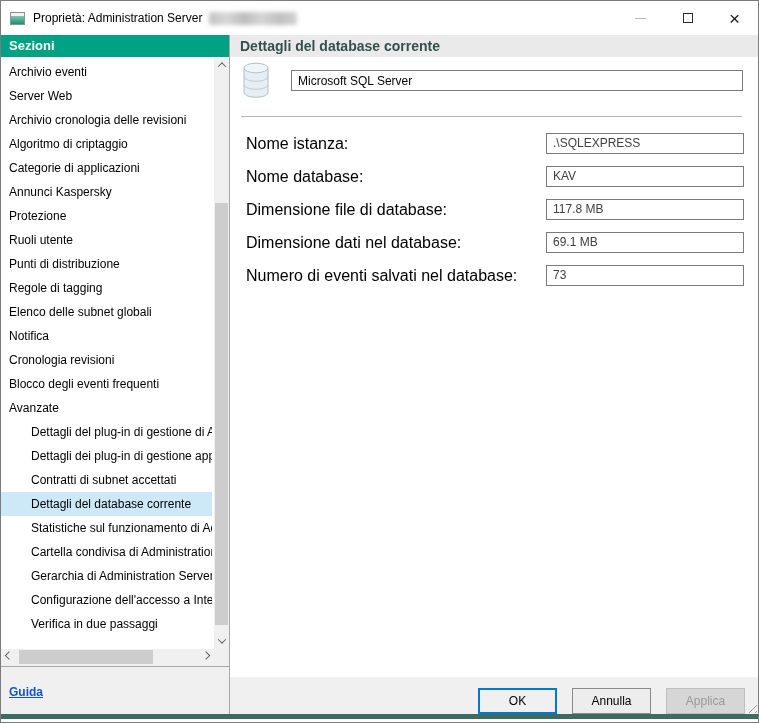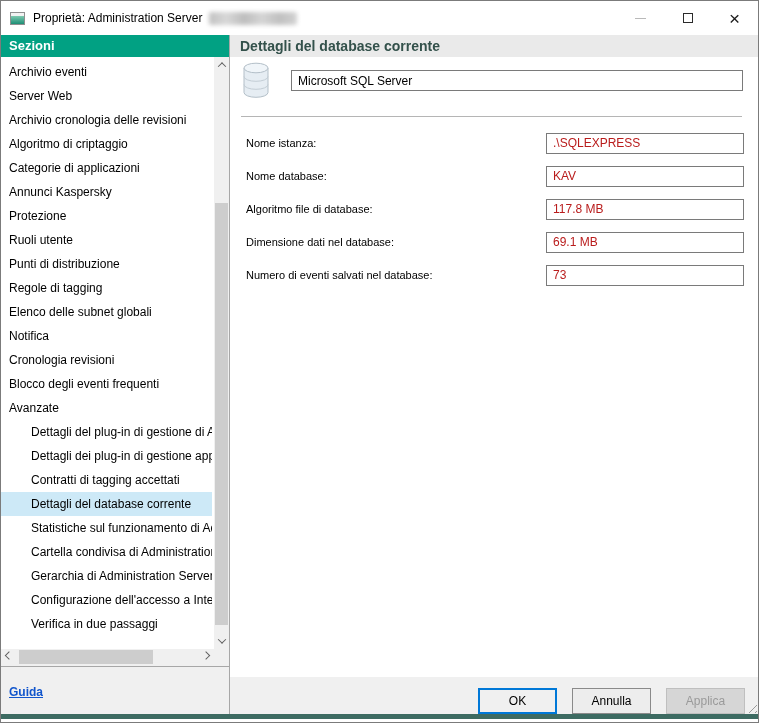--- a/index.html
+++ b/index.html
@@ -56,7 +56,7 @@
   .separator{position:absolute;top:59px;left:11px;right:16px;height:1px;background:#b5b5b5;}
   .fields{position:absolute;top:76px;left:16px;right:14px;}
   .field-row{position:relative;height:21px;margin-bottom:12px;}
-  .field-label{font-size:11px;color:#000;line-height:21px;}
+  .field-label{font-size:16px;color:#000;line-height:21px;}
   .value-box{position:absolute;top:0;right:0;width:198px;height:21px;line-height:19px;border:1px solid #7a7a7a;font-size:12px;color:#b91c1c;padding-left:6px;box-sizing:border-box;background:#fff;}
 
   .right-footer{flex:1;background:#f0f0f0;position:relative;display:flex;justify-content:flex-end;align-items:flex-end;gap:15px;padding:6px 13px 0 0;}

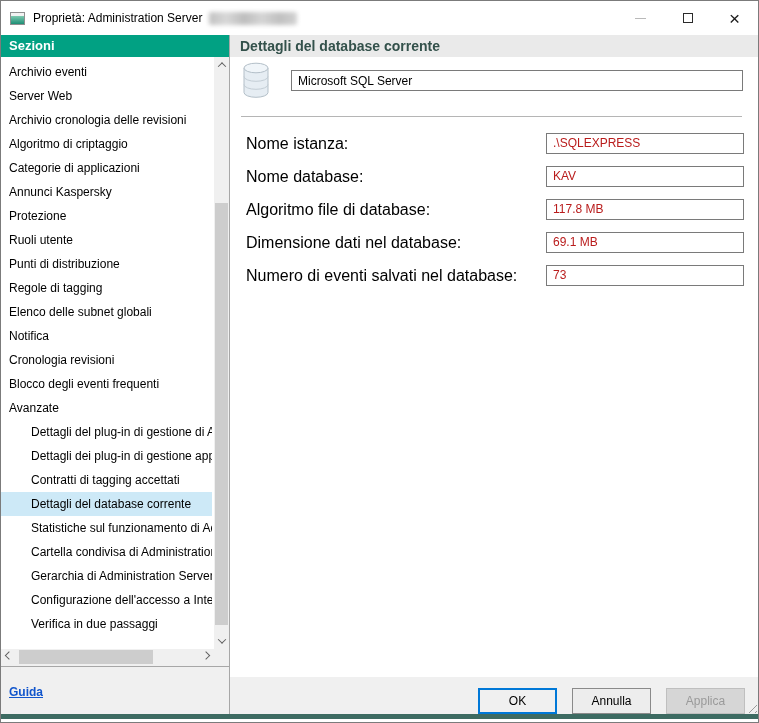--- a/index.html
+++ b/index.html
@@ -57,7 +57,7 @@
   .fields{position:absolute;top:76px;left:16px;right:14px;}
   .field-row{position:relative;height:21px;margin-bottom:12px;}
   .field-label{font-size:16px;color:#000;line-height:21px;}
-  .value-box{position:absolute;top:0;right:0;width:198px;height:21px;line-height:19px;border:1px solid #7a7a7a;font-size:12px;color:#b91c1c;padding-left:6px;box-sizing:border-box;background:#fff;}
+  .value-box{position:absolute;top:0;right:0;width:198px;height:21px;line-height:19px;border:1px solid #7a7a7a;font-size:12px;color:#404040;padding-left:6px;box-sizing:border-box;background:#fff;}
 
   .right-footer{flex:1;background:#f0f0f0;position:relative;display:flex;justify-content:flex-end;align-items:flex-end;gap:15px;padding:6px 13px 0 0;}
   .btn{width:79px;height:26px;font-size:12px;font-family:inherit;box-sizing:border-box;cursor:default;display:flex;align-items:center;justify-content:center;}

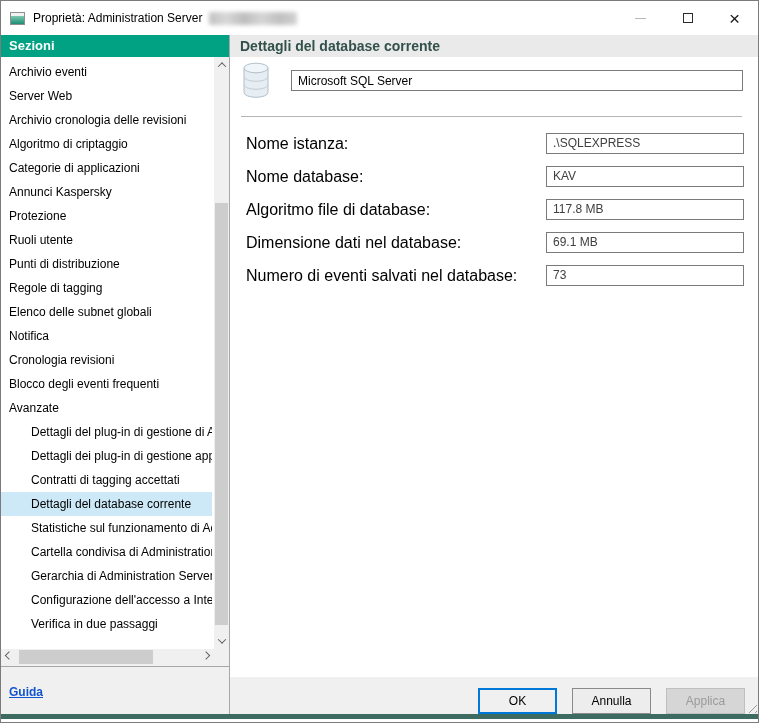--- a/index.html
+++ b/index.html
@@ -169,7 +169,7 @@
               <div class="value-box">KAV</div>
             </div>
             <div class="field-row">
-              <div class="field-label">Algoritmo file di database:</div>
+              <div class="field-label">Dimensione file di database:</div>
               <div class="value-box">117.8 MB</div>
             </div>
             <div class="field-row">

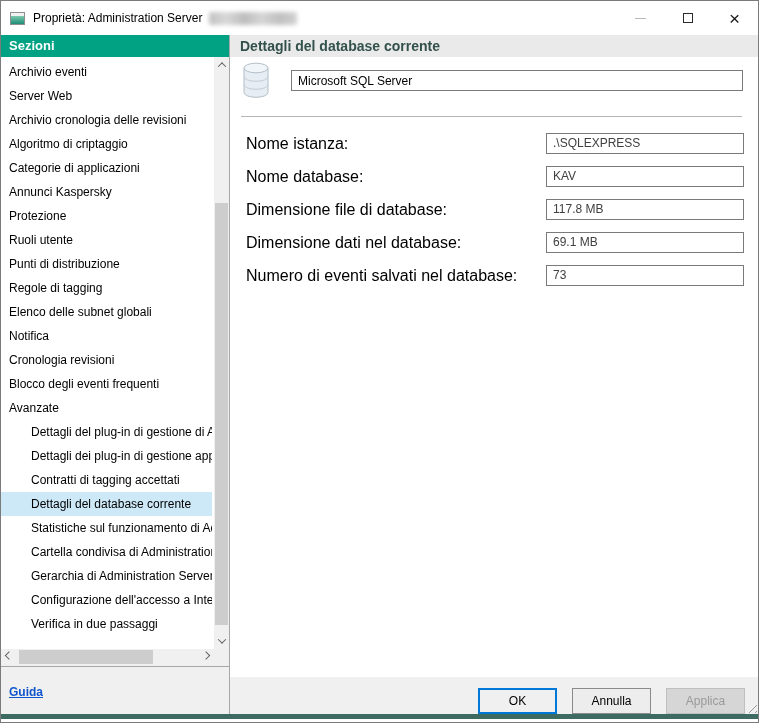--- a/index.html
+++ b/index.html
@@ -114,7 +114,7 @@
             <div class="side-item">Avanzate</div>
             <div class="side-item indent">Dettagli del plug-in di gestione di Administration Server</div>
             <div class="side-item indent">Dettagli dei plug-in di gestione applicazioni</div>
-            <div class="side-item indent">Contratti di tagging accettati</div>
+            <div class="side-item indent">Contratti di subnet accettati</div>
             <div class="side-item indent selected">Dettagli del database corrente</div>
             <div class="side-item indent">Statistiche sul funzionamento di Administration Server</div>
             <div class="side-item indent">Cartella condivisa di Administration Server</div>

